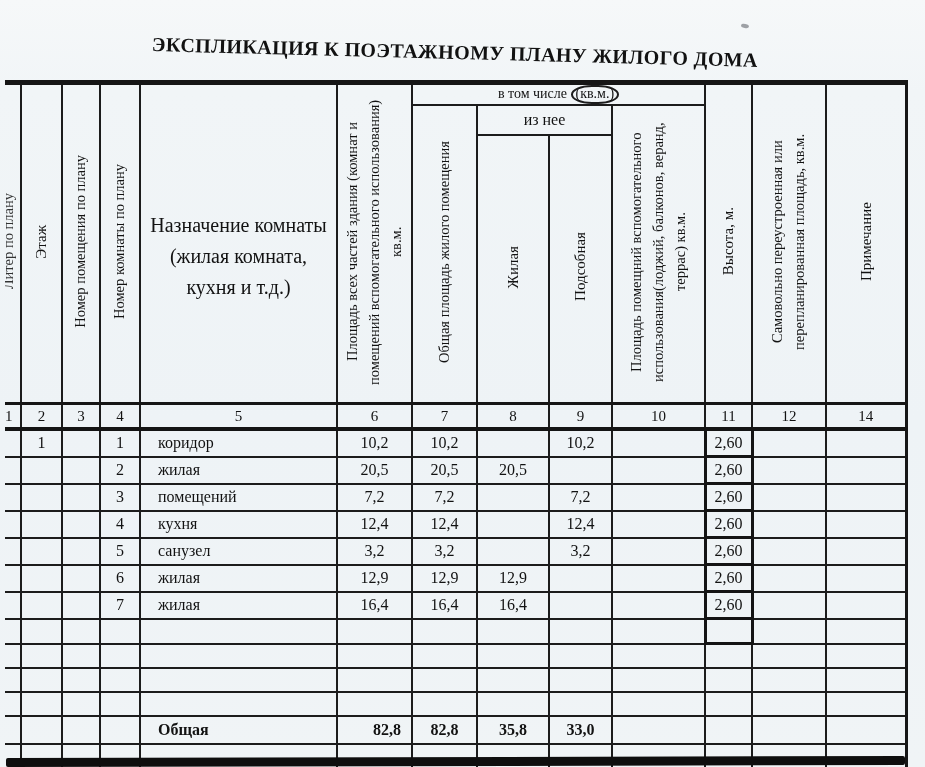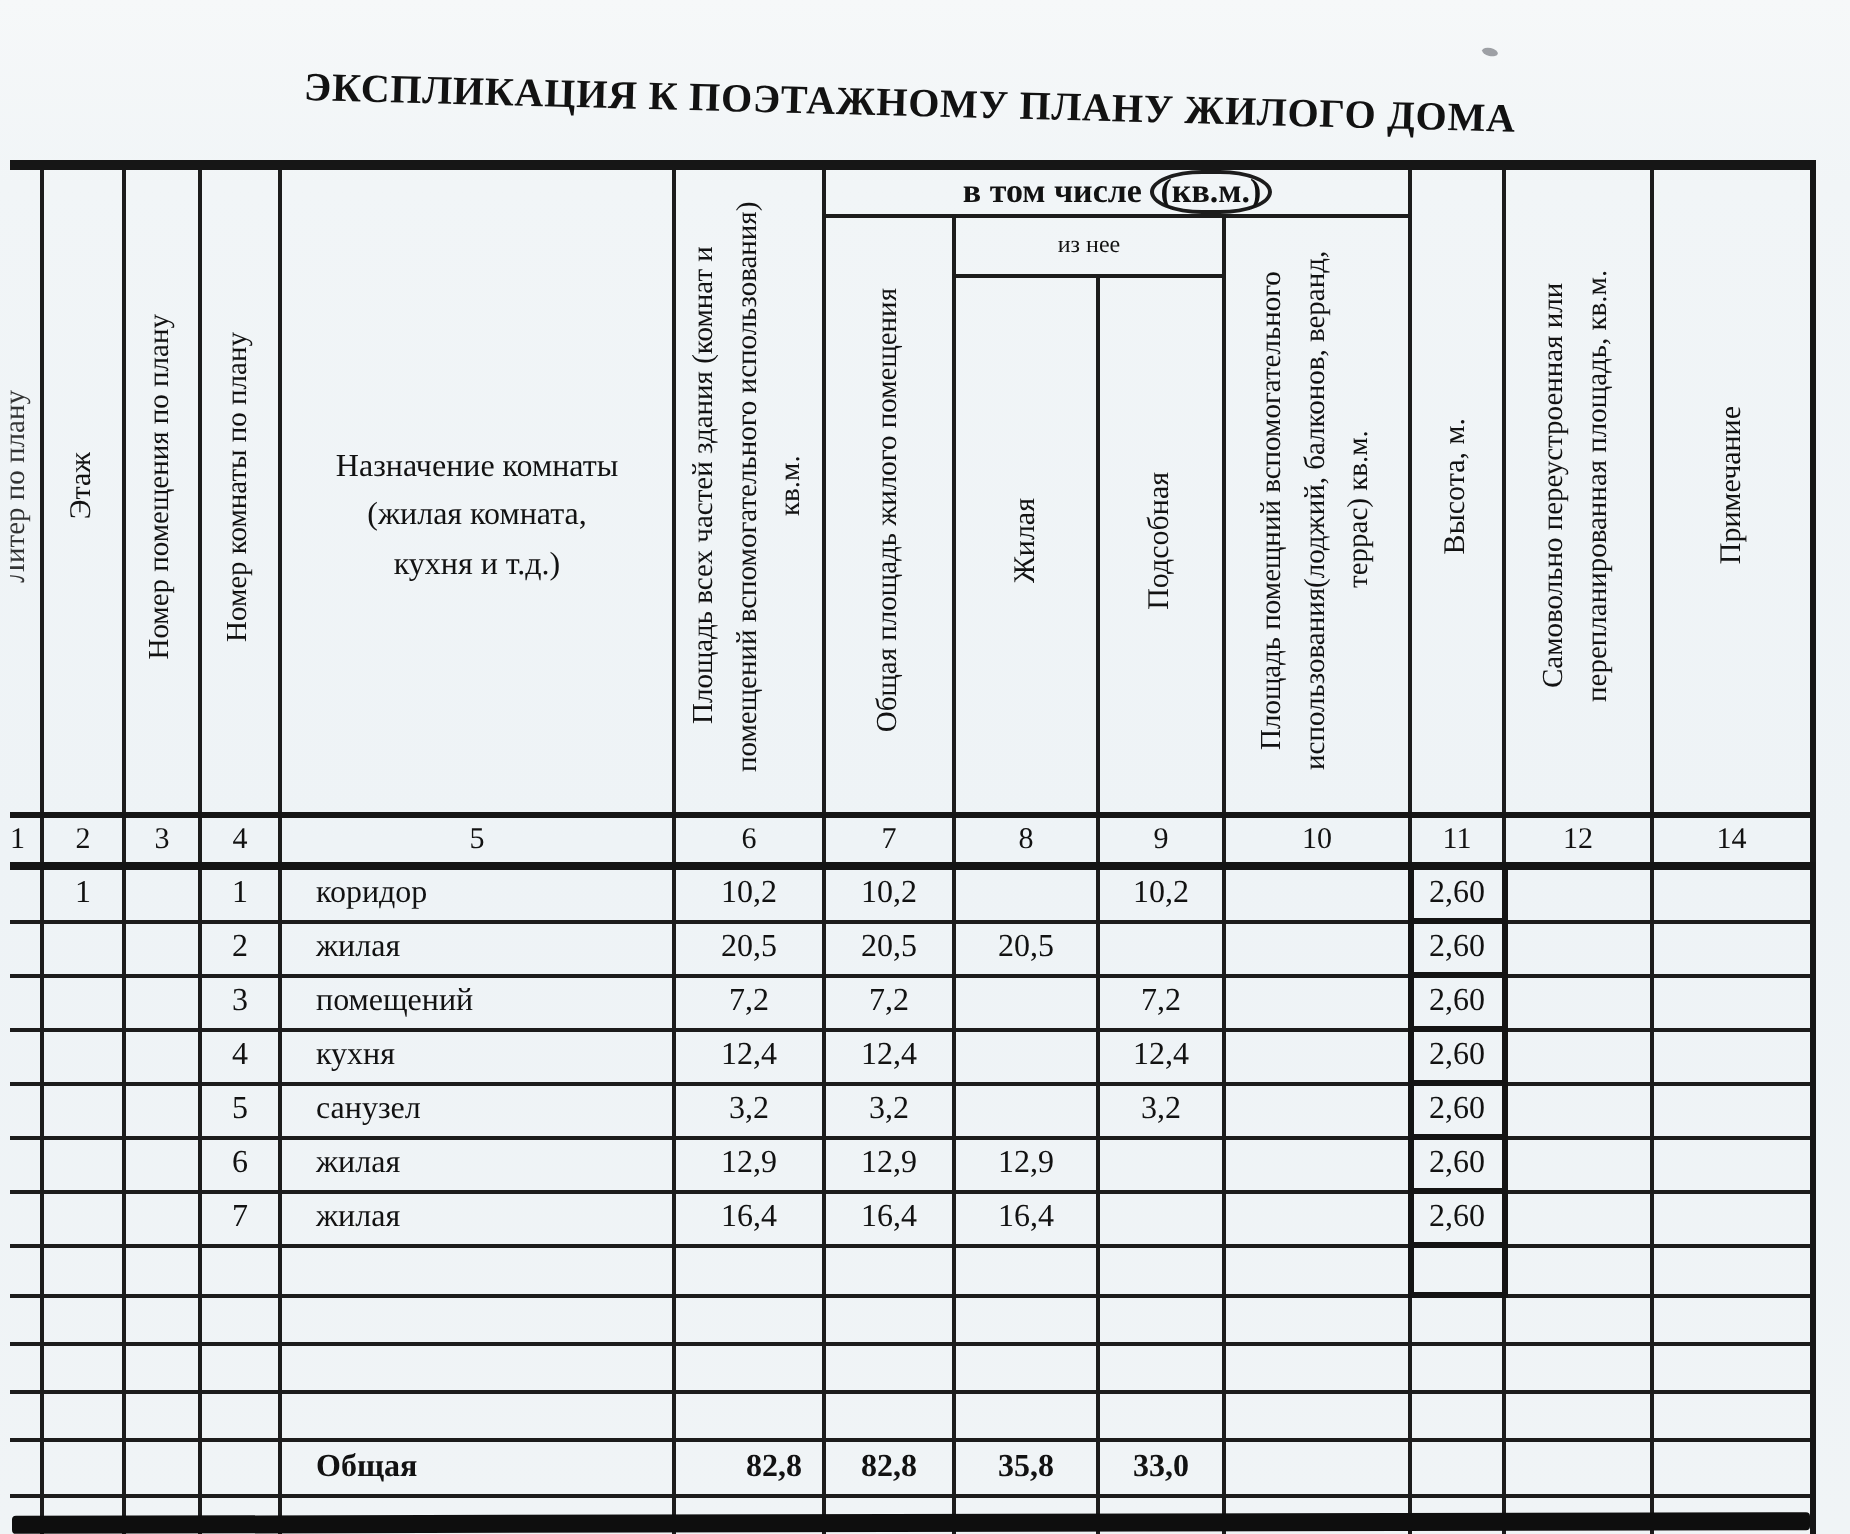--- a/index.html
+++ b/index.html
@@ -33,7 +33,7 @@
   td.cut { position:relative; }
   td.cut .v { position:relative; left:-7px; opacity:.85; }
   .h5 { white-space:pre-line; font-size:16px; line-height:1.55;margin-top:26px; }
-  .grouphead { font-size:17px; height:18px; font-weight:bold; }
+  .grouphead { font-size:14px; height:18px; font-weight:normal; }
   .oval { border:2px solid #1c1c1c; border-radius:50% / 58%; padding:0 3px 1px 3px; display:inline-block; line-height:1.0; }
   .ofit { height:26px; font-size:12px; }
   tr.numrow td { height:22px; font-size:15px; border-top:3px solid #161616; border-bottom:4px solid #141414; }

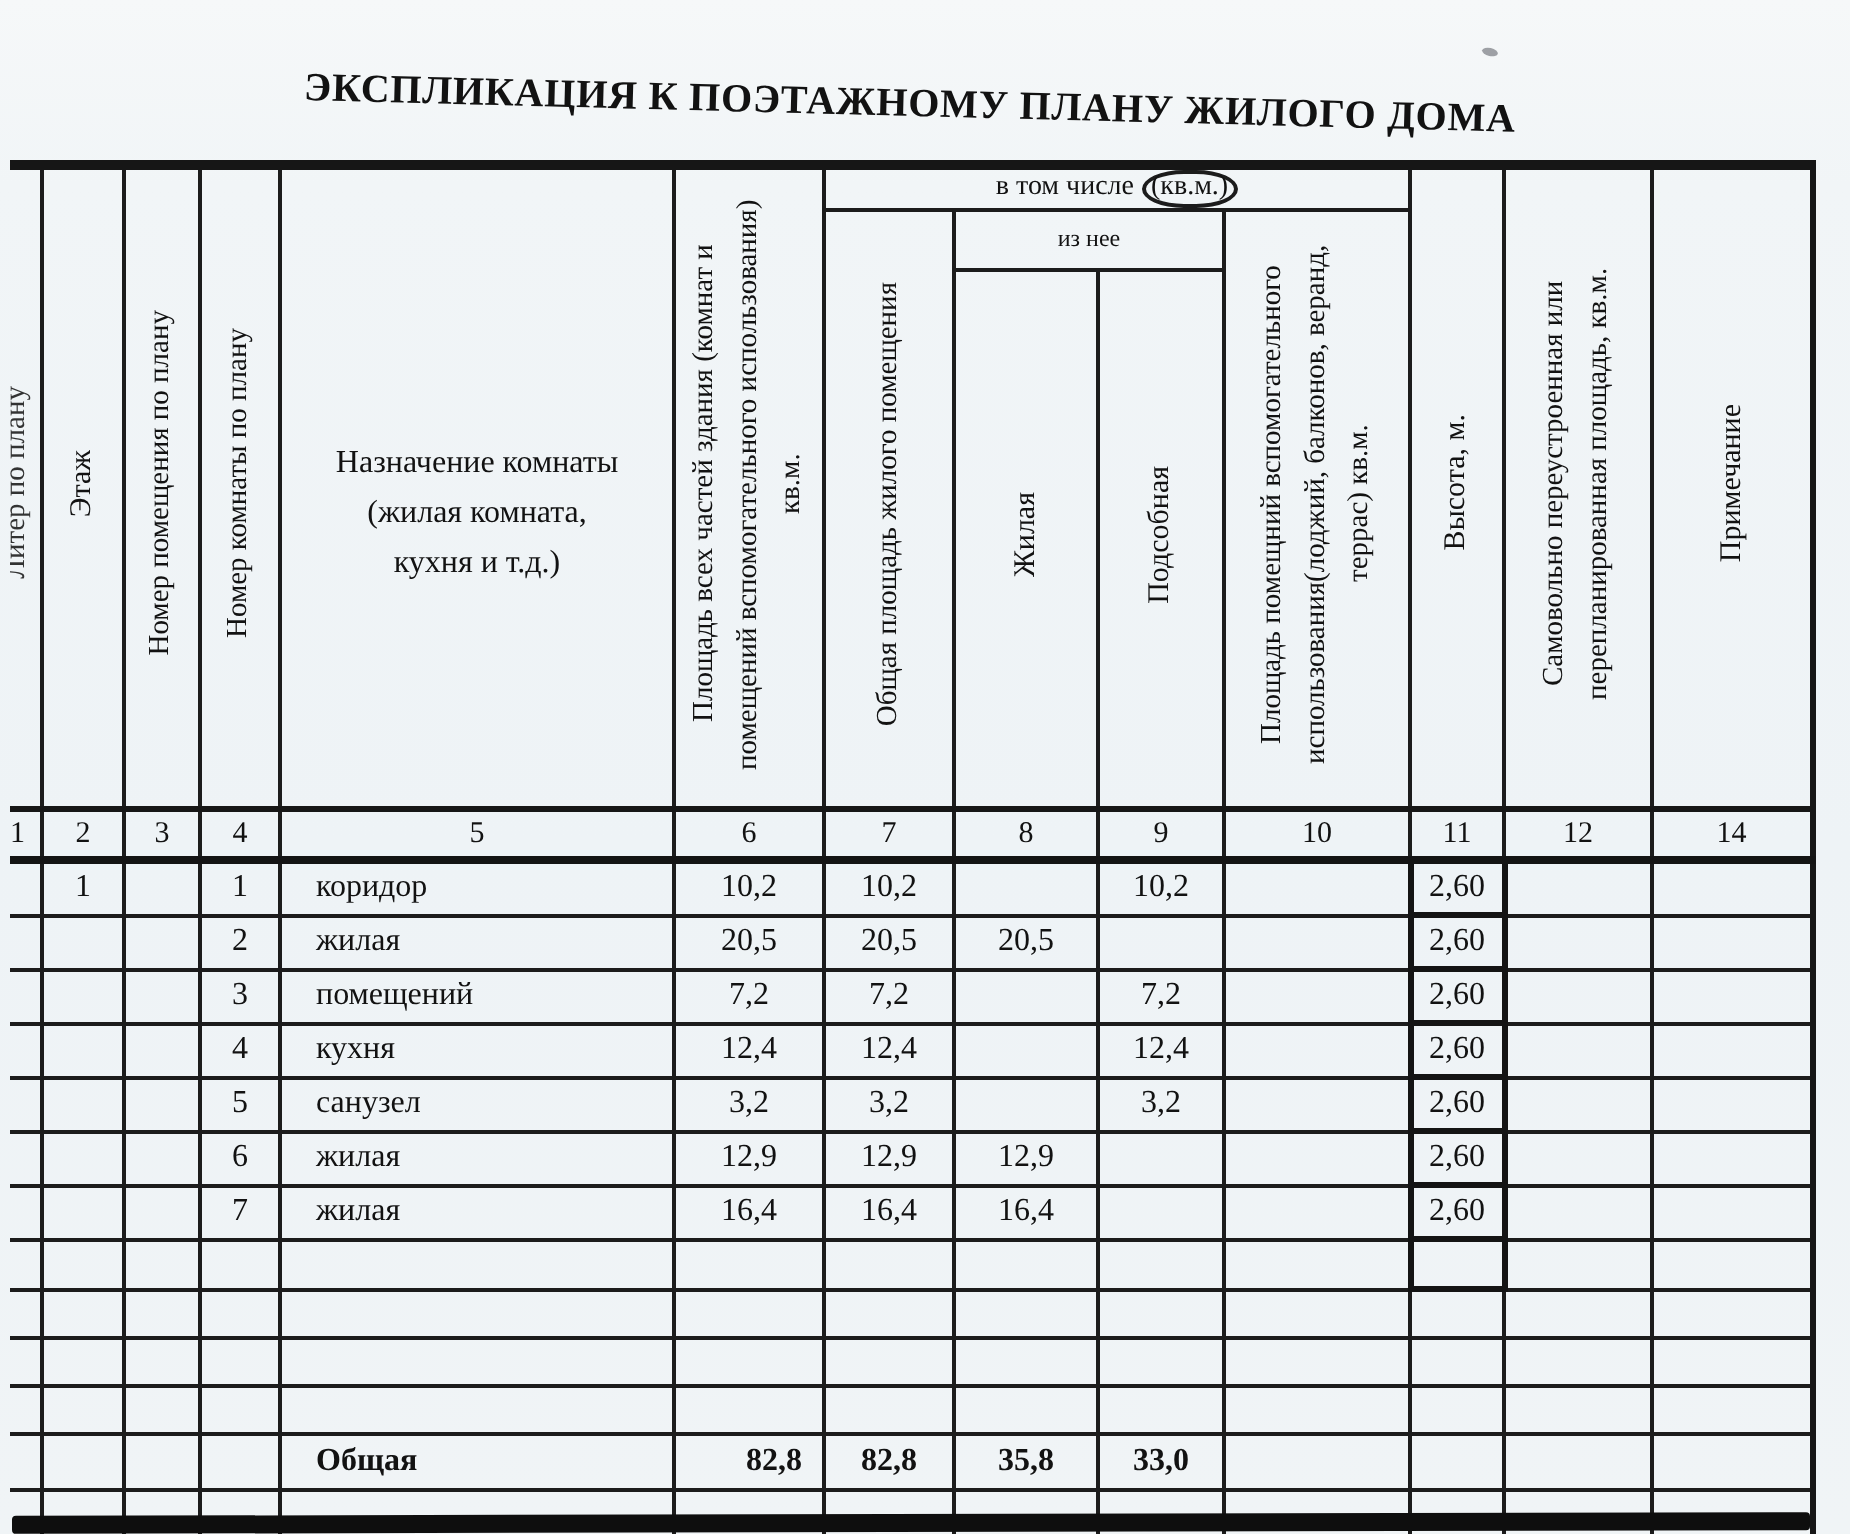--- a/index.html
+++ b/index.html
@@ -35,7 +35,7 @@
   .h5 { white-space:pre-line; font-size:16px; line-height:1.55;margin-top:26px; }
   .grouphead { font-size:14px; height:18px; font-weight:normal; }
   .oval { border:2px solid #1c1c1c; border-radius:50% / 58%; padding:0 3px 1px 3px; display:inline-block; line-height:1.0; }
-  .ofit { height:26px; font-size:12px; }
+  .ofit { height:26px; font-size:16px; }
   tr.numrow td { height:22px; font-size:15px; border-top:3px solid #161616; border-bottom:4px solid #141414; }
   tr.numrow td .clipnum { display:inline-block; padding-right:9px; }
   tr.datarow td { height:24px; }

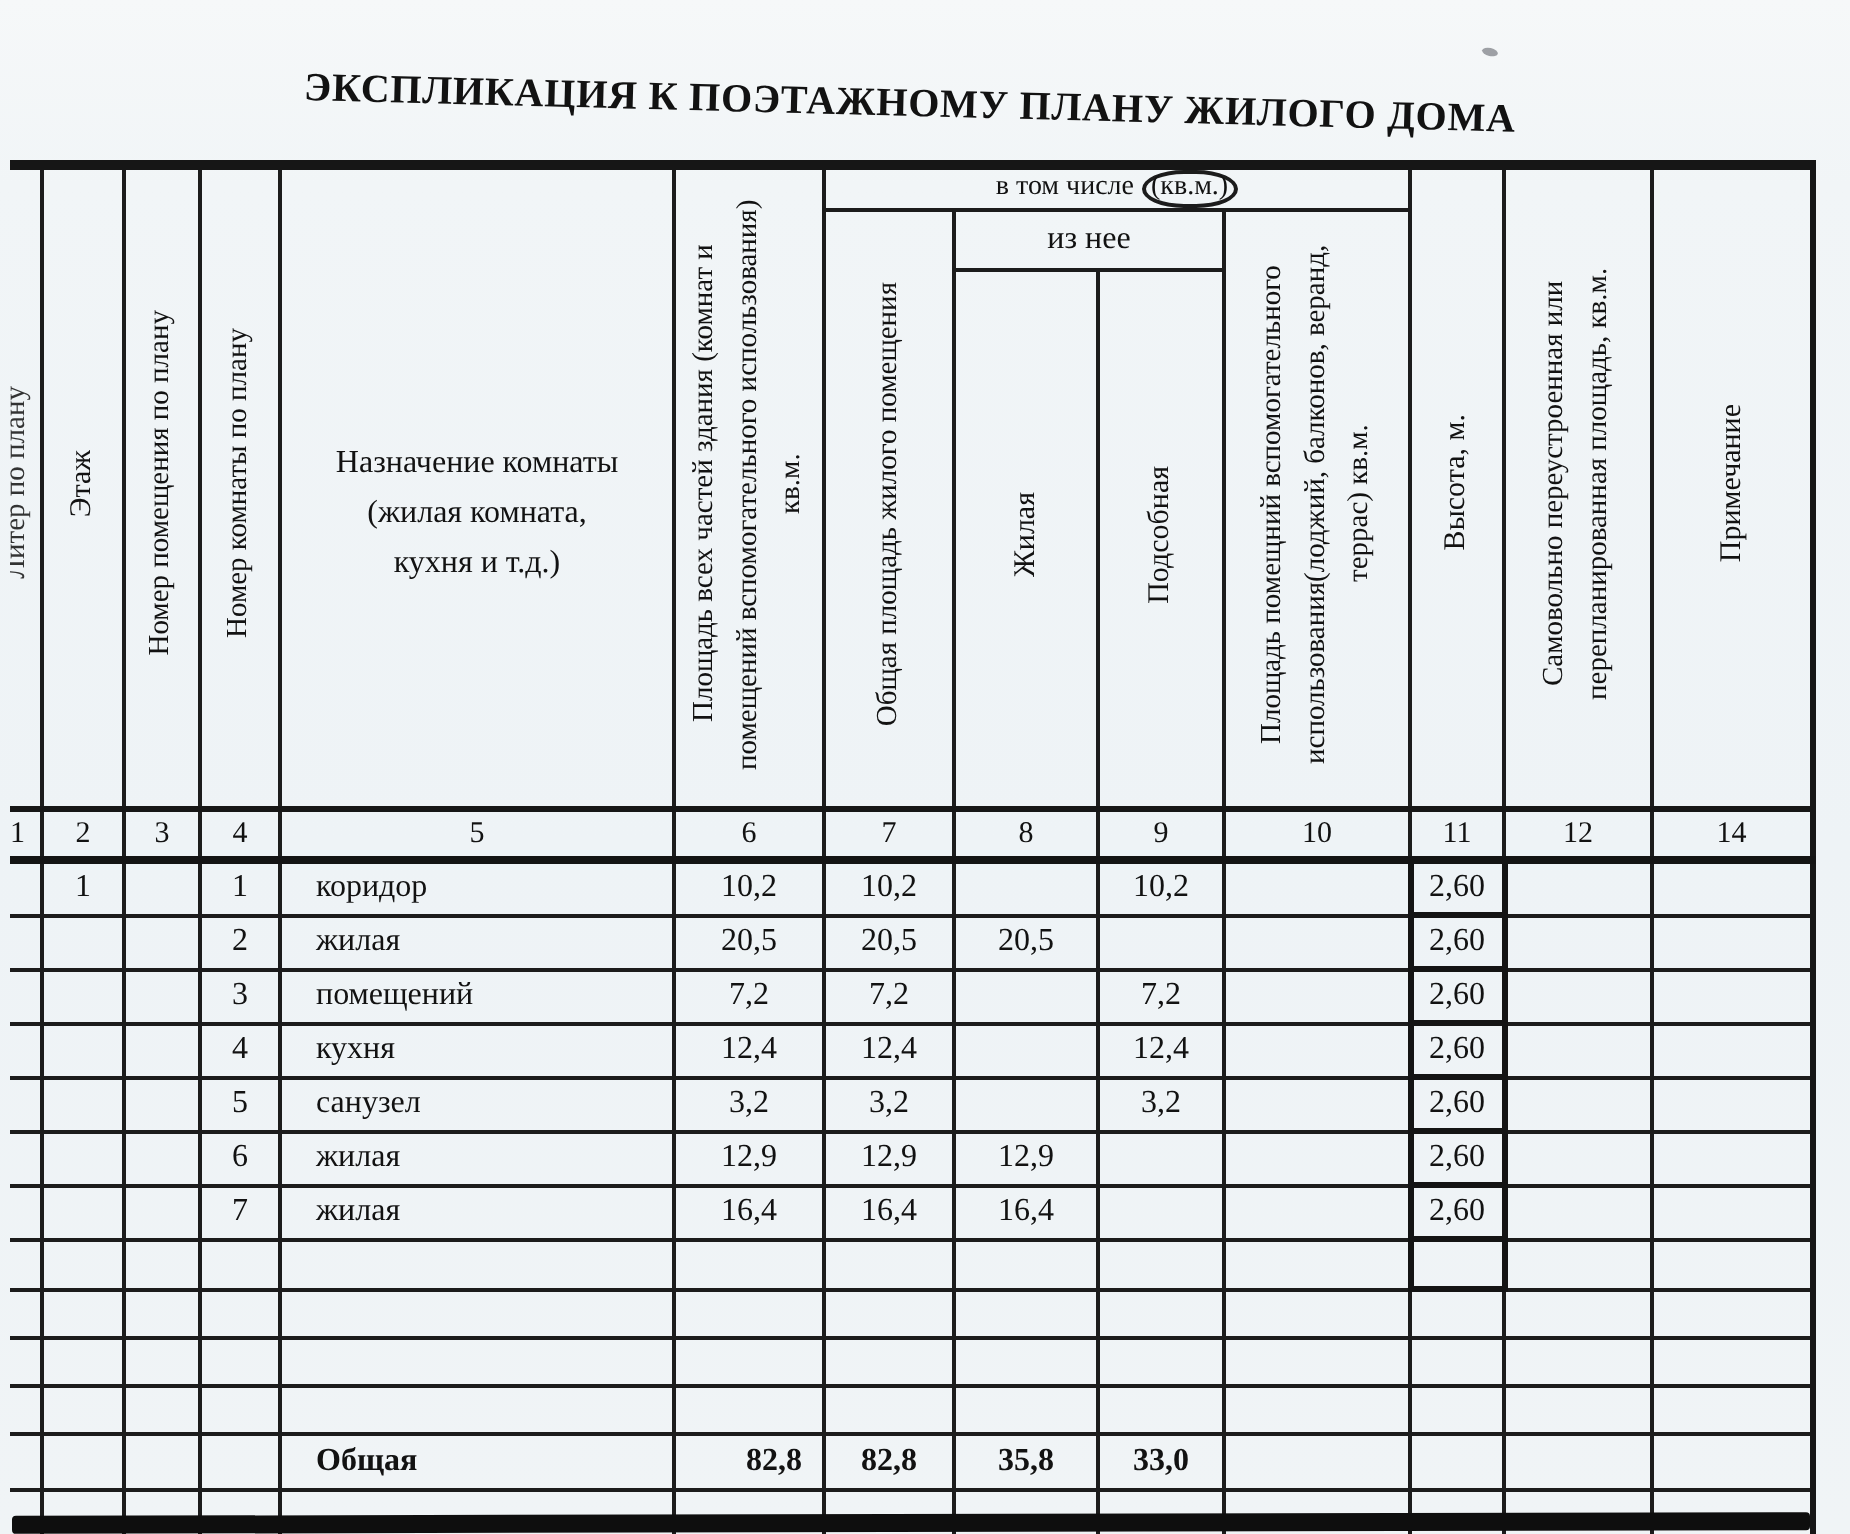--- a/index.html
+++ b/index.html
@@ -32,7 +32,7 @@
   .v.big { font-size:15px; }
   td.cut { position:relative; }
   td.cut .v { position:relative; left:-7px; opacity:.85; }
-  .h5 { white-space:pre-line; font-size:16px; line-height:1.55;margin-top:26px; }
+  .h5 { white-space:pre-line; font-size:20px; line-height:1.55;margin-top:26px; }
   .grouphead { font-size:14px; height:18px; font-weight:normal; }
   .oval { border:2px solid #1c1c1c; border-radius:50% / 58%; padding:0 3px 1px 3px; display:inline-block; line-height:1.0; }
   .ofit { height:26px; font-size:16px; }

